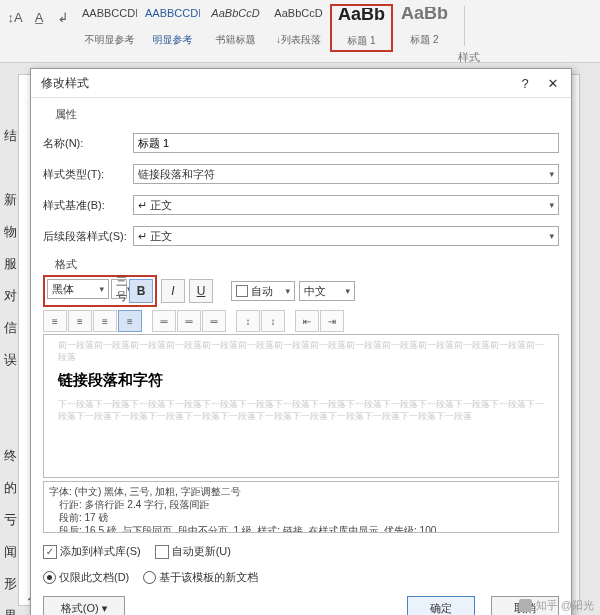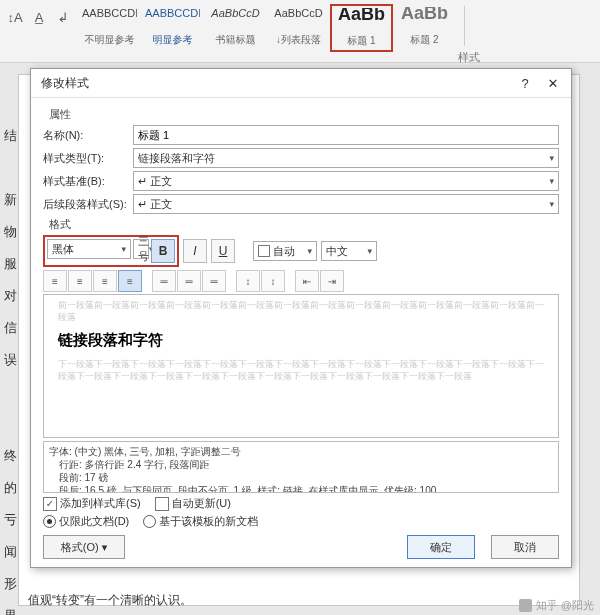--- a/index.html
+++ b/index.html
@@ -25,7 +25,7 @@
 .title-btns{display:flex}
 .tbtn{width:28px;height:24px;display:flex;align-items:center;justify-content:center;font-size:13px;color:#333}
 .body{padding:6px 12px 8px 12px}
-.sect{font-size:11px;color:#444;margin:3px 0 3px 6px}
+.sect{font-size:11px;color:#444;margin:3px 0 3px 12px}
 .row{display:flex;align-items:center;margin:3px 0}
 .lbl{width:90px;font-size:11px;color:#333}
 .input,.select{height:20px;border:1px solid #aaa;background:#fff;font-size:11px;padding:0 4px;box-sizing:border-box}

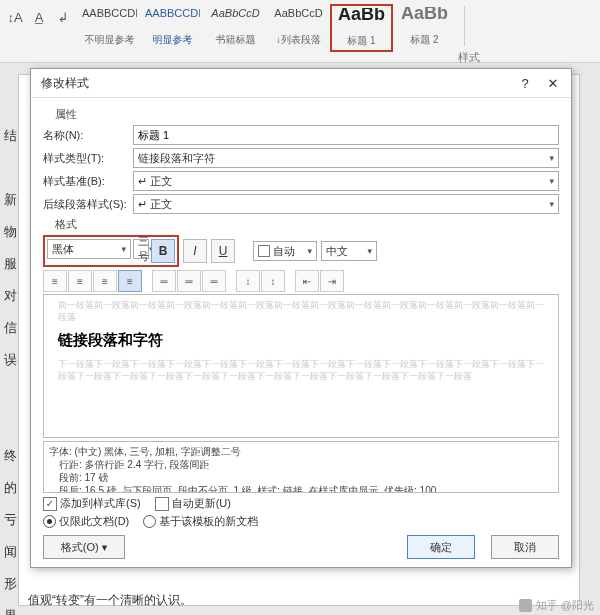--- a/index.html
+++ b/index.html
@@ -26,7 +26,7 @@
 .tbtn{width:28px;height:24px;display:flex;align-items:center;justify-content:center;font-size:13px;color:#333}
 .body{padding:6px 12px 8px 12px}
 .sect{font-size:11px;color:#444;margin:3px 0 3px 12px}
-.row{display:flex;align-items:center;margin:3px 0}
+.row{display:flex;align-items:center;margin:11px 0}
 .lbl{width:90px;font-size:11px;color:#333}
 .input,.select{height:20px;border:1px solid #aaa;background:#fff;font-size:11px;padding:0 4px;box-sizing:border-box}
 .select{display:flex;align-items:center;justify-content:space-between}

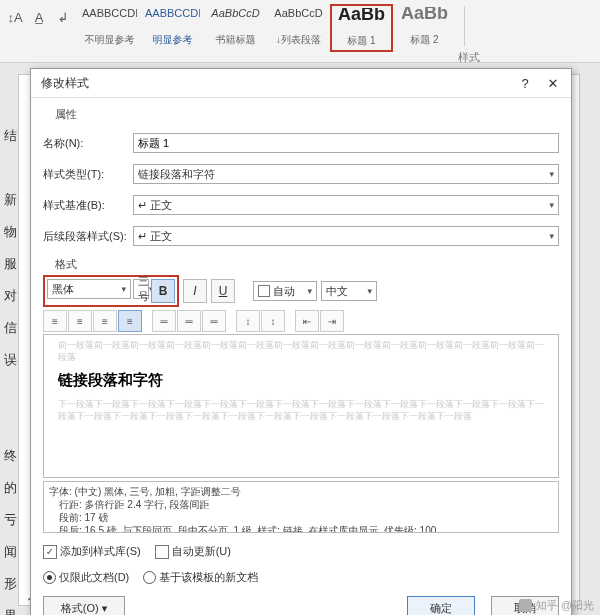--- a/index.html
+++ b/index.html
@@ -33,7 +33,7 @@
 .caret{font-size:9px;color:#555}
 .hl{border:2px solid #c0392b;padding:2px;display:inline-flex;gap:2px}
 .fmt-row{display:flex;align-items:center;gap:4px;margin:3px 0}
-.mini{width:84px}
+.mini{width:62px}
 .tiny{width:16px}
 .btn{width:22px;height:22px;border:1px solid #bbb;background:#f7f7f7;display:flex;align-items:center;justify-content:center;font-size:12px}
 .btn.on{background:#d6e4f5;border-color:#7aa3d0}

